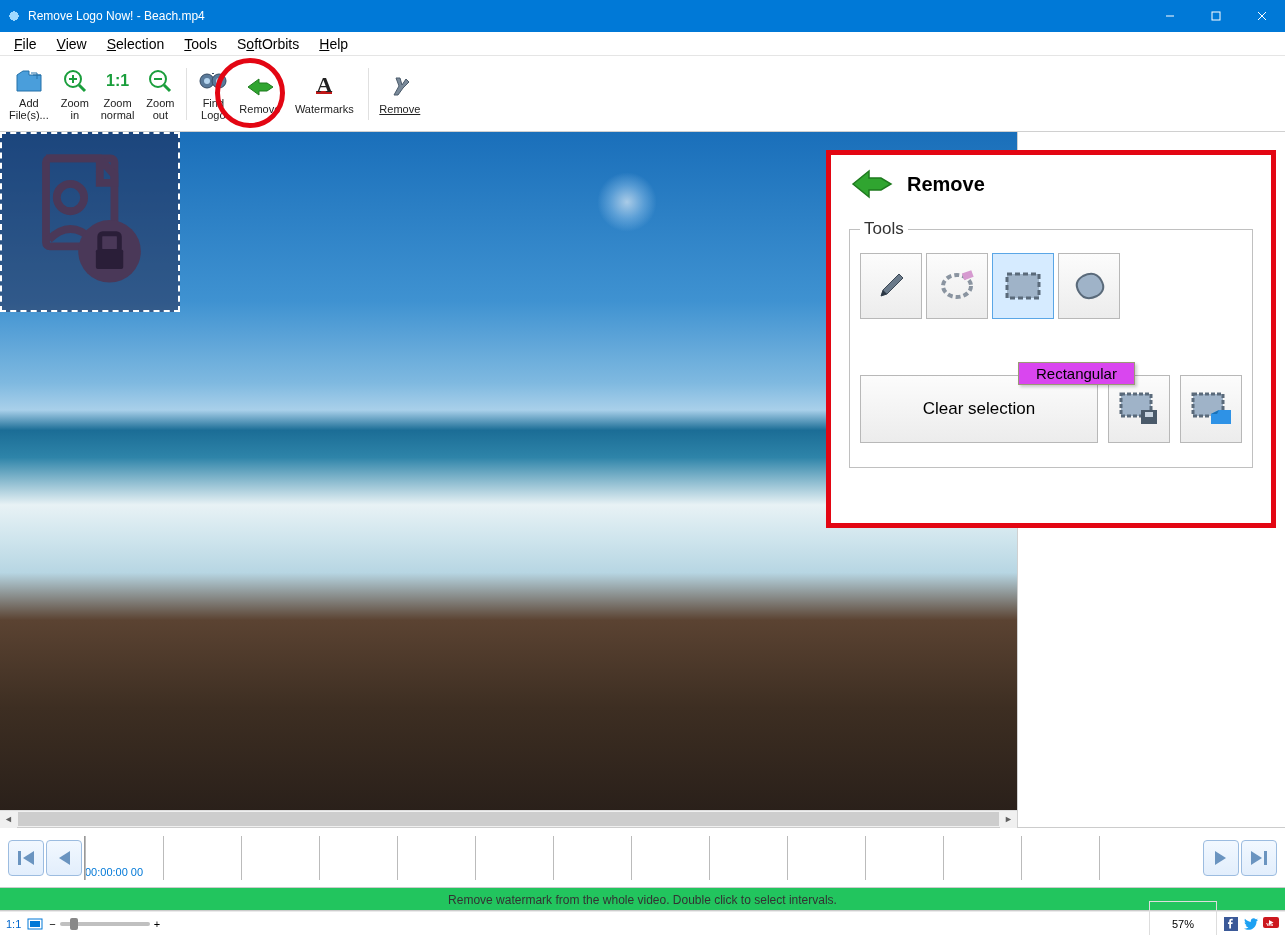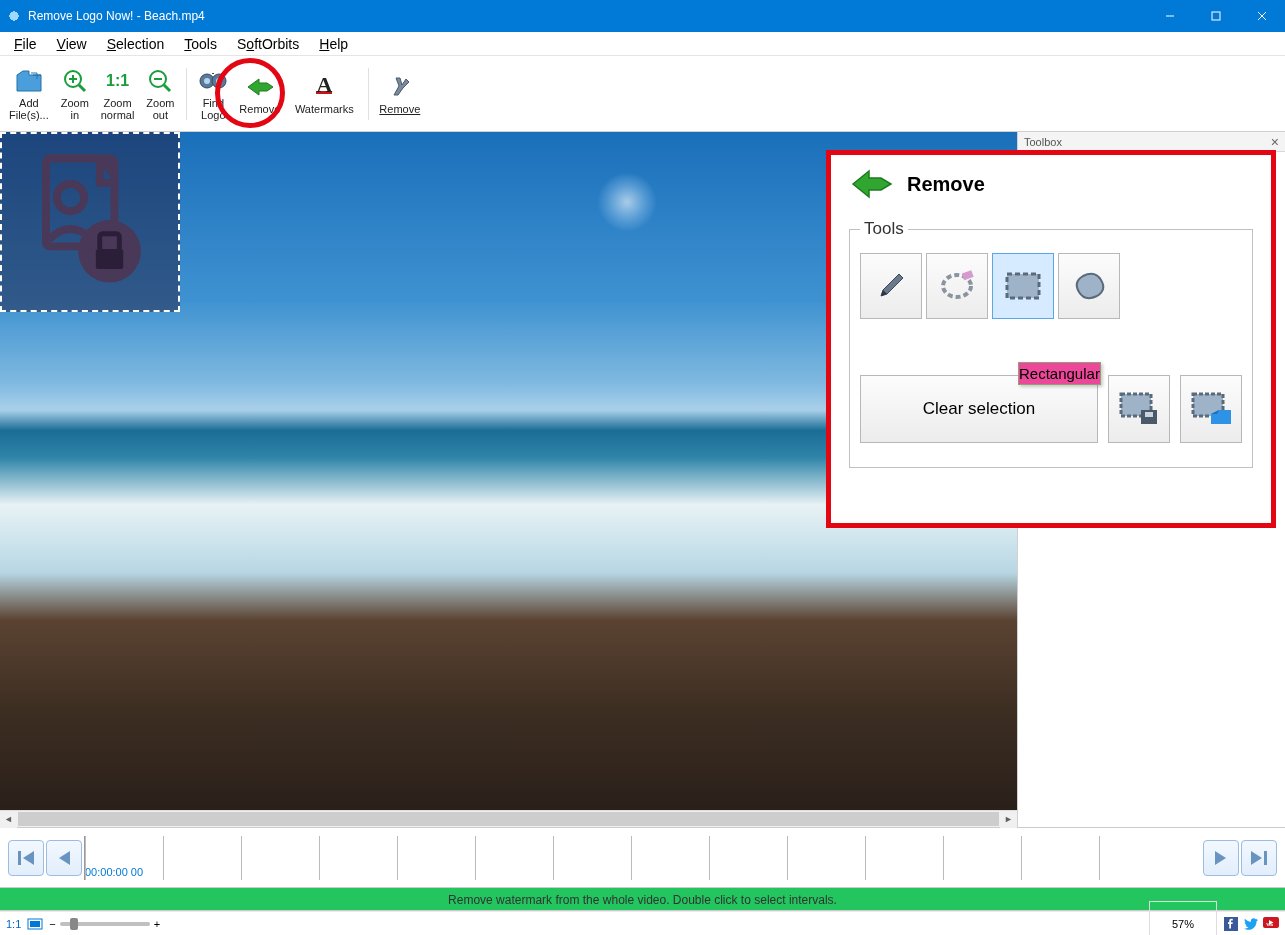--- a/index.html
+++ b/index.html
@@ -216,10 +216,6 @@
     </div>
   </div>
   <div class="toolbox">
-    <div class="tbx-head">
-      <span>Toolbox</span>
-      <span class="closex">×</span>
-    </div>
     <div class="tbx-body"></div>
   </div>
 </div>

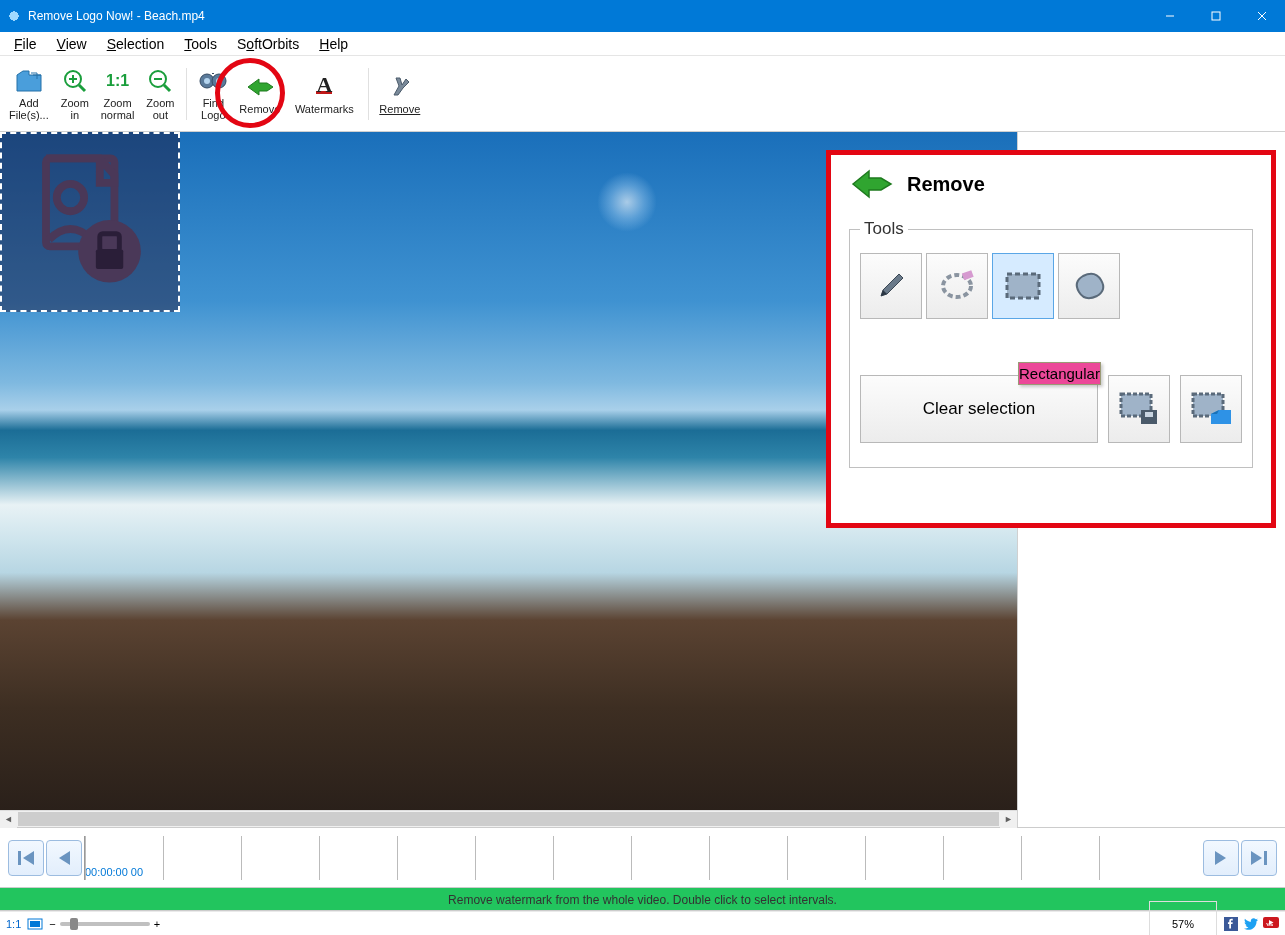--- a/index.html
+++ b/index.html
@@ -58,7 +58,7 @@
 .tools-row { display: flex; gap: 4px; margin-bottom: 22px; }
 .tool-tile { width: 62px; height: 66px; border: 1px solid #b8b8b8; background: linear-gradient(#fcfcfc, #ececec); display: flex; align-items: center; justify-content: center; cursor: pointer; }
 .tool-tile.selected { border: 1px solid #5aa6e6; background: #d6ebff; }
-.tooltip-label { position: absolute; background: #ec4899; border: 1px solid #9a9a76; font-size: 15px; padding: 2px 0; left: 168px; top: 123px; box-shadow: 2px 2px 3px rgba(0,0,0,.2); }
+.tooltip-label { position: absolute; background: #d946ef; border: 1px solid #9a9a76; font-size: 15px; padding: 2px 17px; left: 168px; top: 123px; box-shadow: 2px 2px 3px rgba(0,0,0,.2); }
 .bottom-row { display: flex; gap: 10px; align-items: stretch; margin-top: 56px; }
 .clear-btn { flex: 1; height: 68px; border: 1px solid #b8b8b8; background: linear-gradient(#fcfcfc, #ececec); font-size: 17px; display: flex; align-items: center; justify-content: center; cursor: pointer; }
 .mini-tile { width: 62px; height: 68px; border: 1px solid #b8b8b8; background: linear-gradient(#fcfcfc, #ececec); display: flex; align-items: center; justify-content: center; cursor: pointer; }

